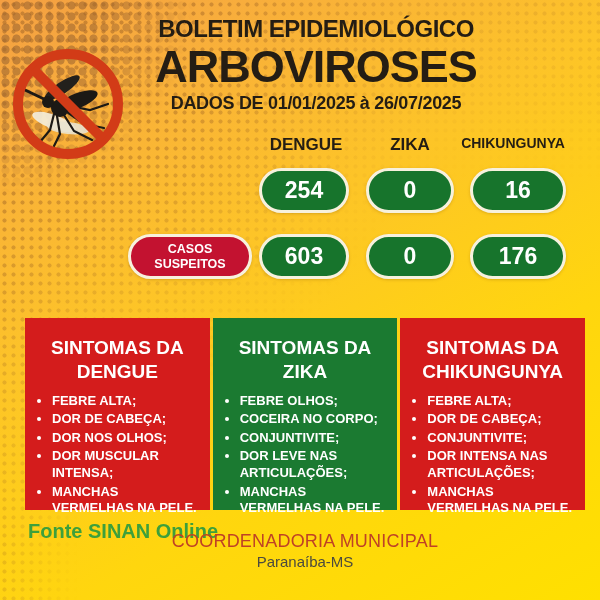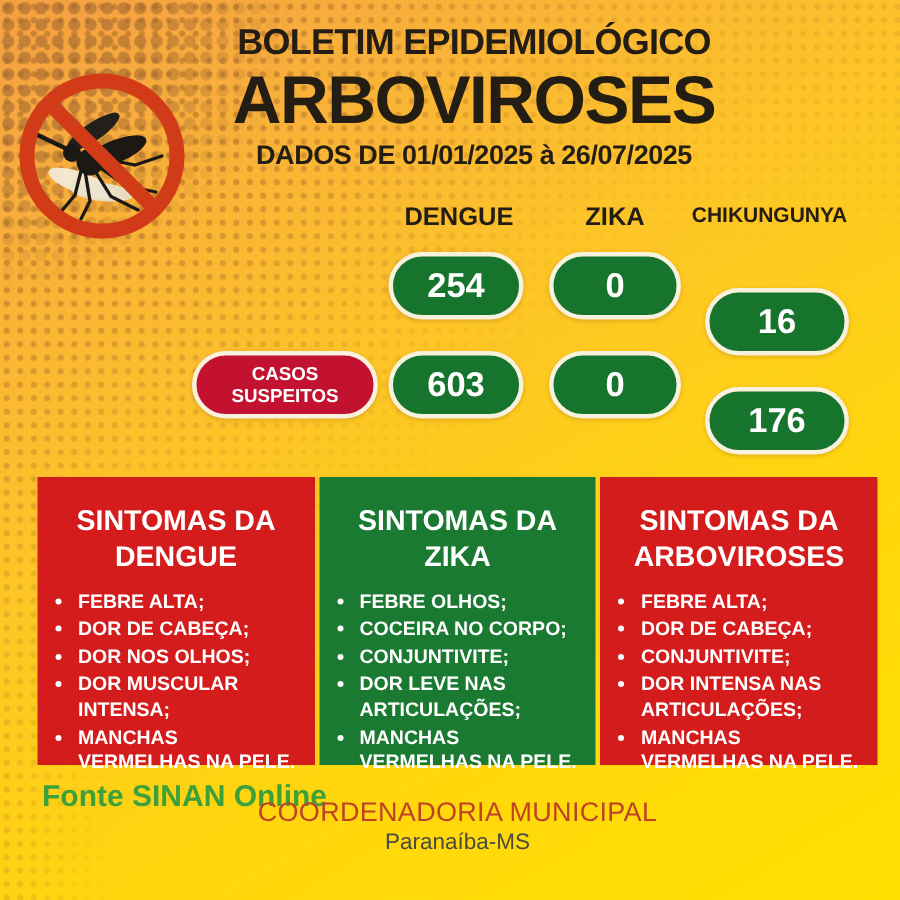--- a/index.html
+++ b/index.html
@@ -53,7 +53,7 @@
   .c-label { left:128px; width:124px; }
   .c-dengue { left:259px; width:90px; }
   .c-zika   { left:366px; width:88px; }
-  .c-chik   { left:470px; width:96px;margin-top:24px; }
+  .c-chik   { left:470px; width:96px; }
   
   .boxes { position:absolute; left:25px; top:318px; width:560px; display:flex; gap:3px; }
   .sbox { width:185px; height:192px; box-sizing:border-box; padding:10px 10px 0; color:#fff; }

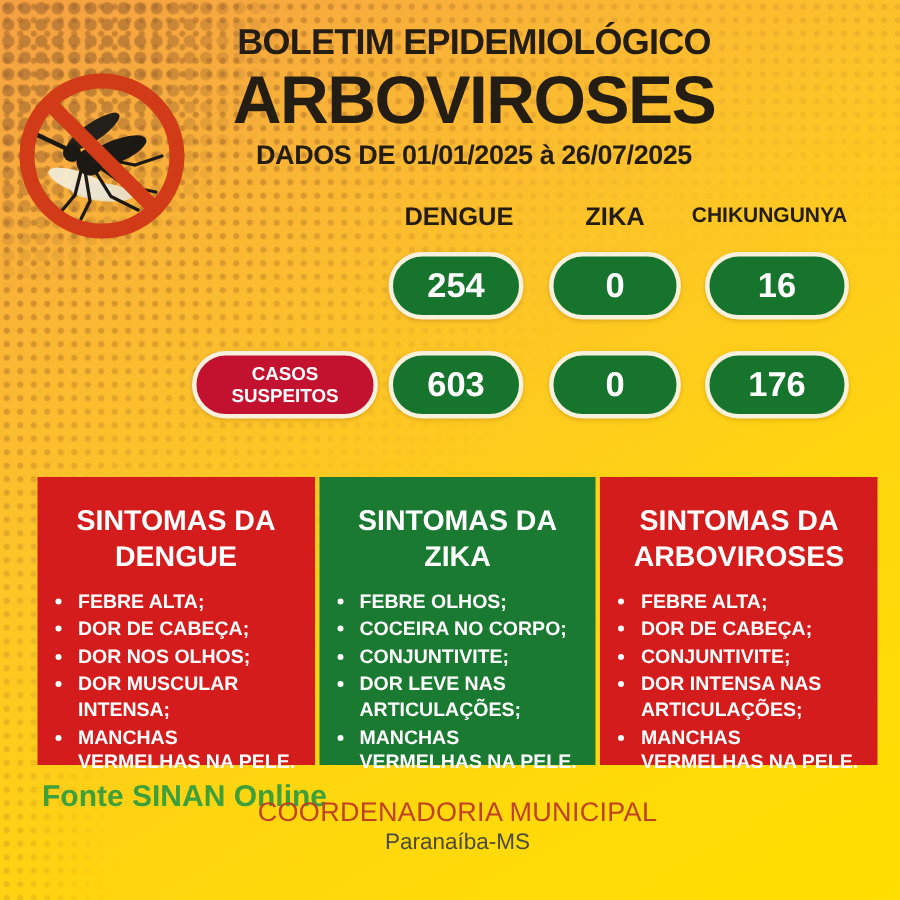--- a/index.html
+++ b/index.html
@@ -143,7 +143,7 @@
       </ul>
     </div>
     <div class="sbox red">
-      <h3>SINTOMAS DA ARBOVIROSES</h3>
+      <h3>SINTOMAS DA CHIKUNGUNYA</h3>
       <ul>
         <li>FEBRE ALTA;</li>
         <li>DOR DE CABEÇA;</li>

